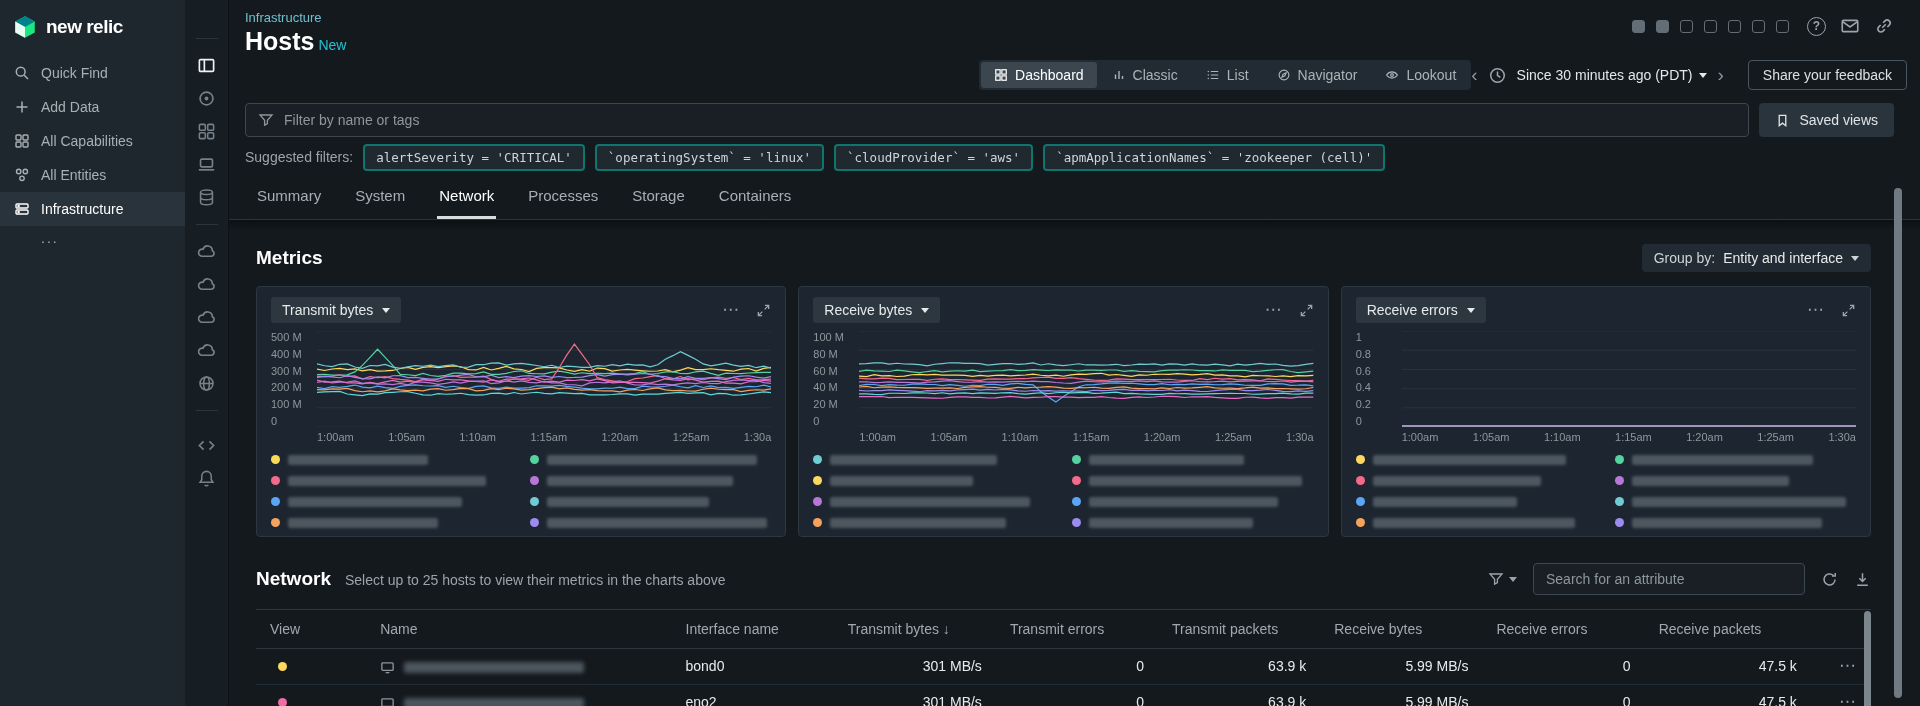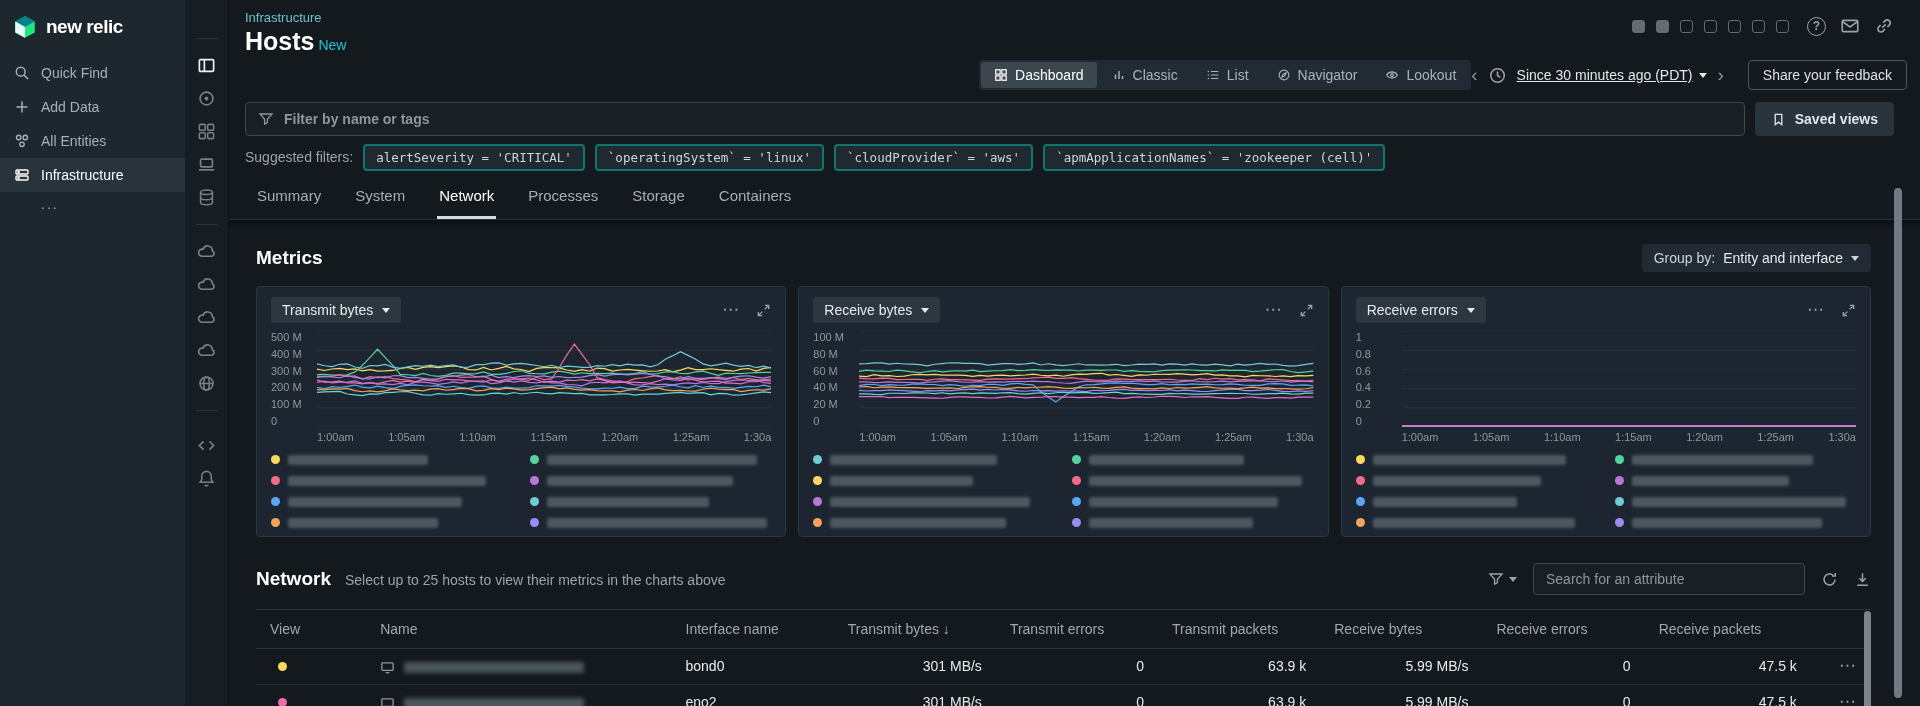--- a/index.html
+++ b/index.html
@@ -42,7 +42,7 @@
   .view-tab { display:flex; align-items:center; gap:7px; padding:5px 13px; border-radius:3px; color:#aab3b8; font-size:14px; cursor:pointer; white-space:nowrap; }
   .view-tab.active { background:#3b464f; color:#fff; }
   .time-area { display:flex; align-items:center; gap:10px; color:#9aa4a9; }
-  .time-label { display:flex; align-items:center; gap:7px; color:#e3e7e8; font-size:14px; cursor:pointer;text-decoration:underline; }
+  .time-label { display:flex; align-items:center; gap:7px; color:#e3e7e8; font-size:14px; cursor:pointer; }
   .feedback-btn { margin-left:14px; border:1px solid #4a555d; border-radius:4px; padding:6px 14px; color:#dbe0e2; font-size:14px; cursor:pointer; background:transparent; font-family:inherit; }
 
   .filter-row { display:flex; align-items:flex-start; gap:10px; padding:4px 26px 6px 16px; height:46px;font-weight:bold; }

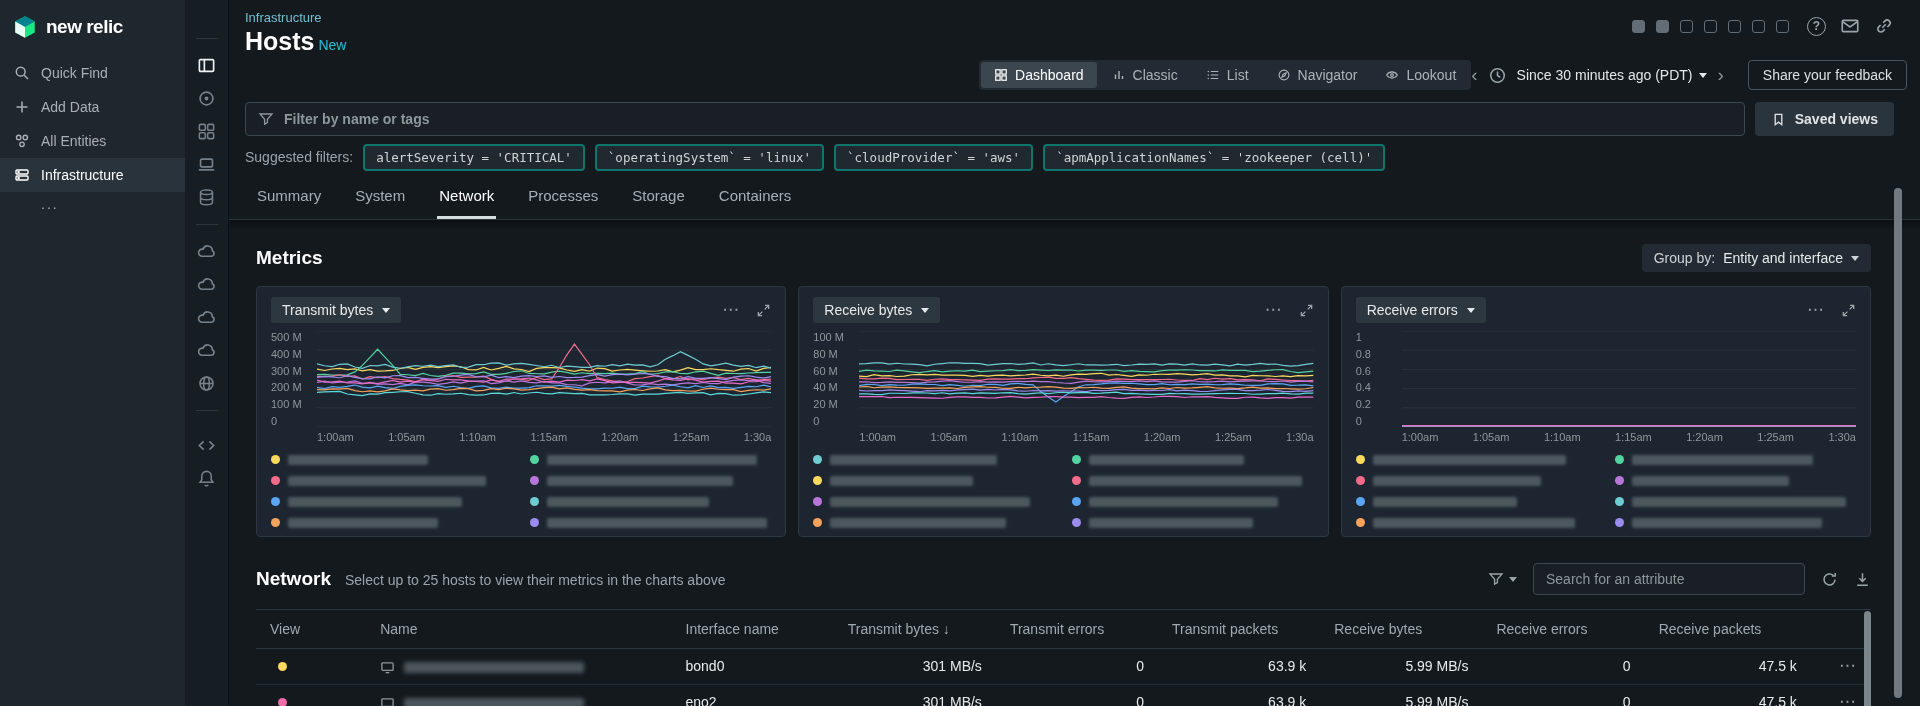--- a/index.html
+++ b/index.html
@@ -45,7 +45,7 @@
   .time-label { display:flex; align-items:center; gap:7px; color:#e3e7e8; font-size:14px; cursor:pointer; }
   .feedback-btn { margin-left:14px; border:1px solid #4a555d; border-radius:4px; padding:6px 14px; color:#dbe0e2; font-size:14px; cursor:pointer; background:transparent; font-family:inherit; }
 
-  .filter-row { display:flex; align-items:flex-start; gap:10px; padding:4px 26px 6px 16px; height:46px;font-weight:bold; }
+  .filter-row { display:flex; align-items:center; gap:10px; padding:4px 26px 6px 16px; height:46px; }
   .filter-input { flex:1; display:flex; align-items:center; gap:10px; background:#191f25; border:1px solid #3d474f; border-radius:4px; height:34px; padding:0 12px; color:#8d979c; cursor:text; }
   .saved-views { display:flex; align-items:center; gap:9px; background:#2a343c; border-radius:4px; height:34px; padding:0 16px; color:#e0e4e6; cursor:pointer; white-space:nowrap; }
 

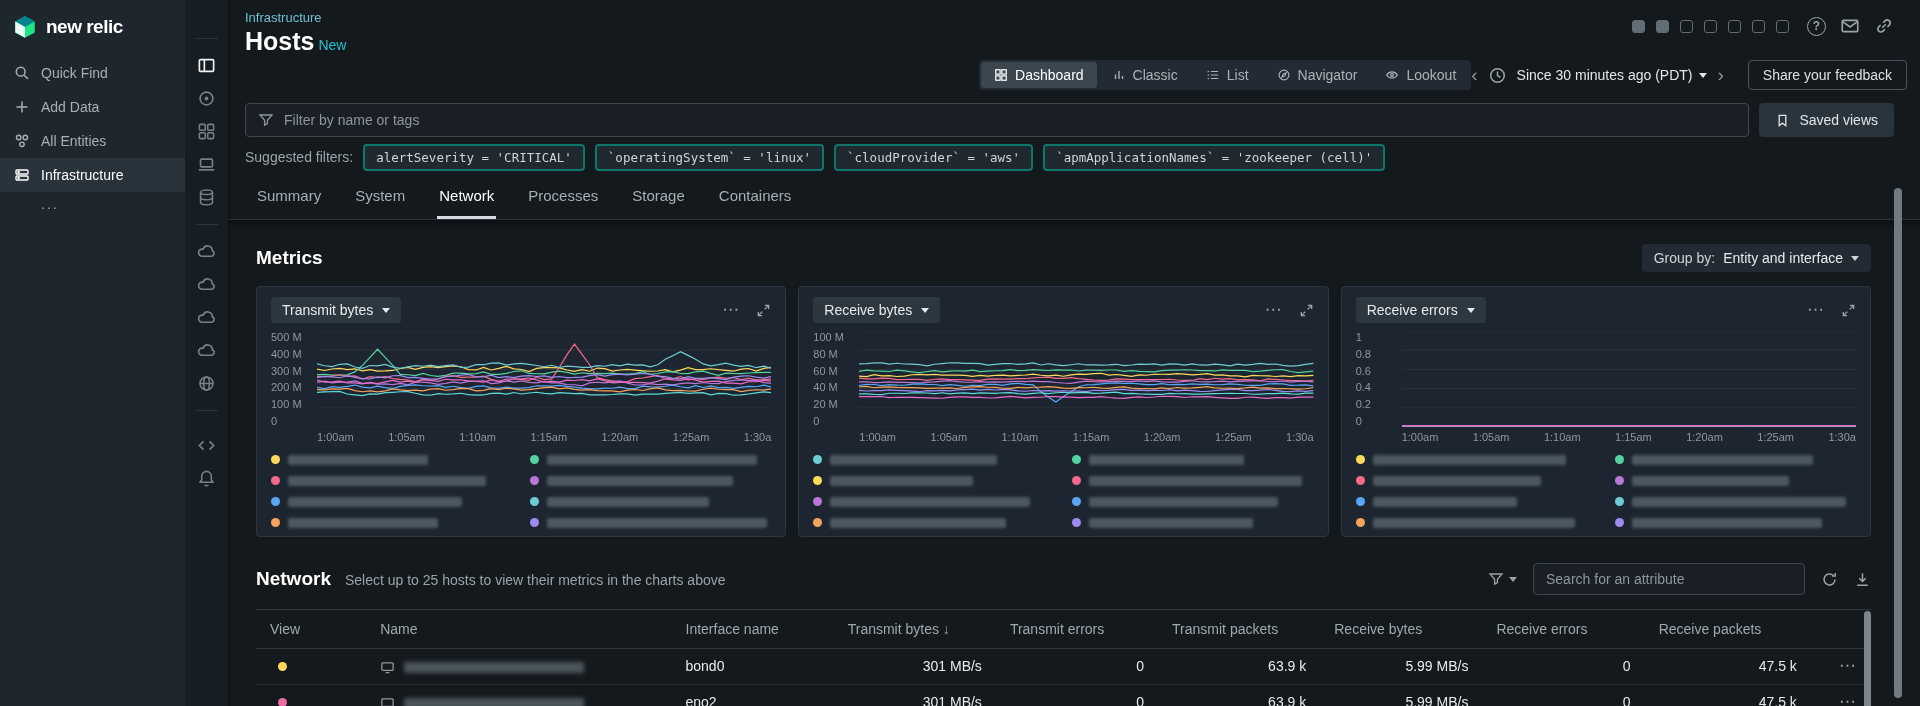--- a/index.html
+++ b/index.html
@@ -129,6 +129,15 @@
           <path d="M8 2.5v11M2.5 8h11"></path>
         </svg>
       <span>Add Data</span>
+    </div>
+    <div class="nav-item">
+      <svg class="ic" width="16" height="16" viewBox="0 0 16 16" fill="none" stroke="currentColor" stroke-width="1.4">
+          <rect x="2" y="2" width="5" height="5" rx="1"></rect>
+          <rect x="9" y="2" width="5" height="5" rx="1"></rect>
+          <rect x="2" y="9" width="5" height="5" rx="1"></rect>
+          <rect x="9" y="9" width="5" height="5" rx="1"></rect>
+        </svg>
+      <span>All Capabilities</span>
     </div>
     <div class="nav-item">
       <svg class="ic" width="16" height="16" viewBox="0 0 16 16" fill="none" stroke="currentColor" stroke-width="1.4">

